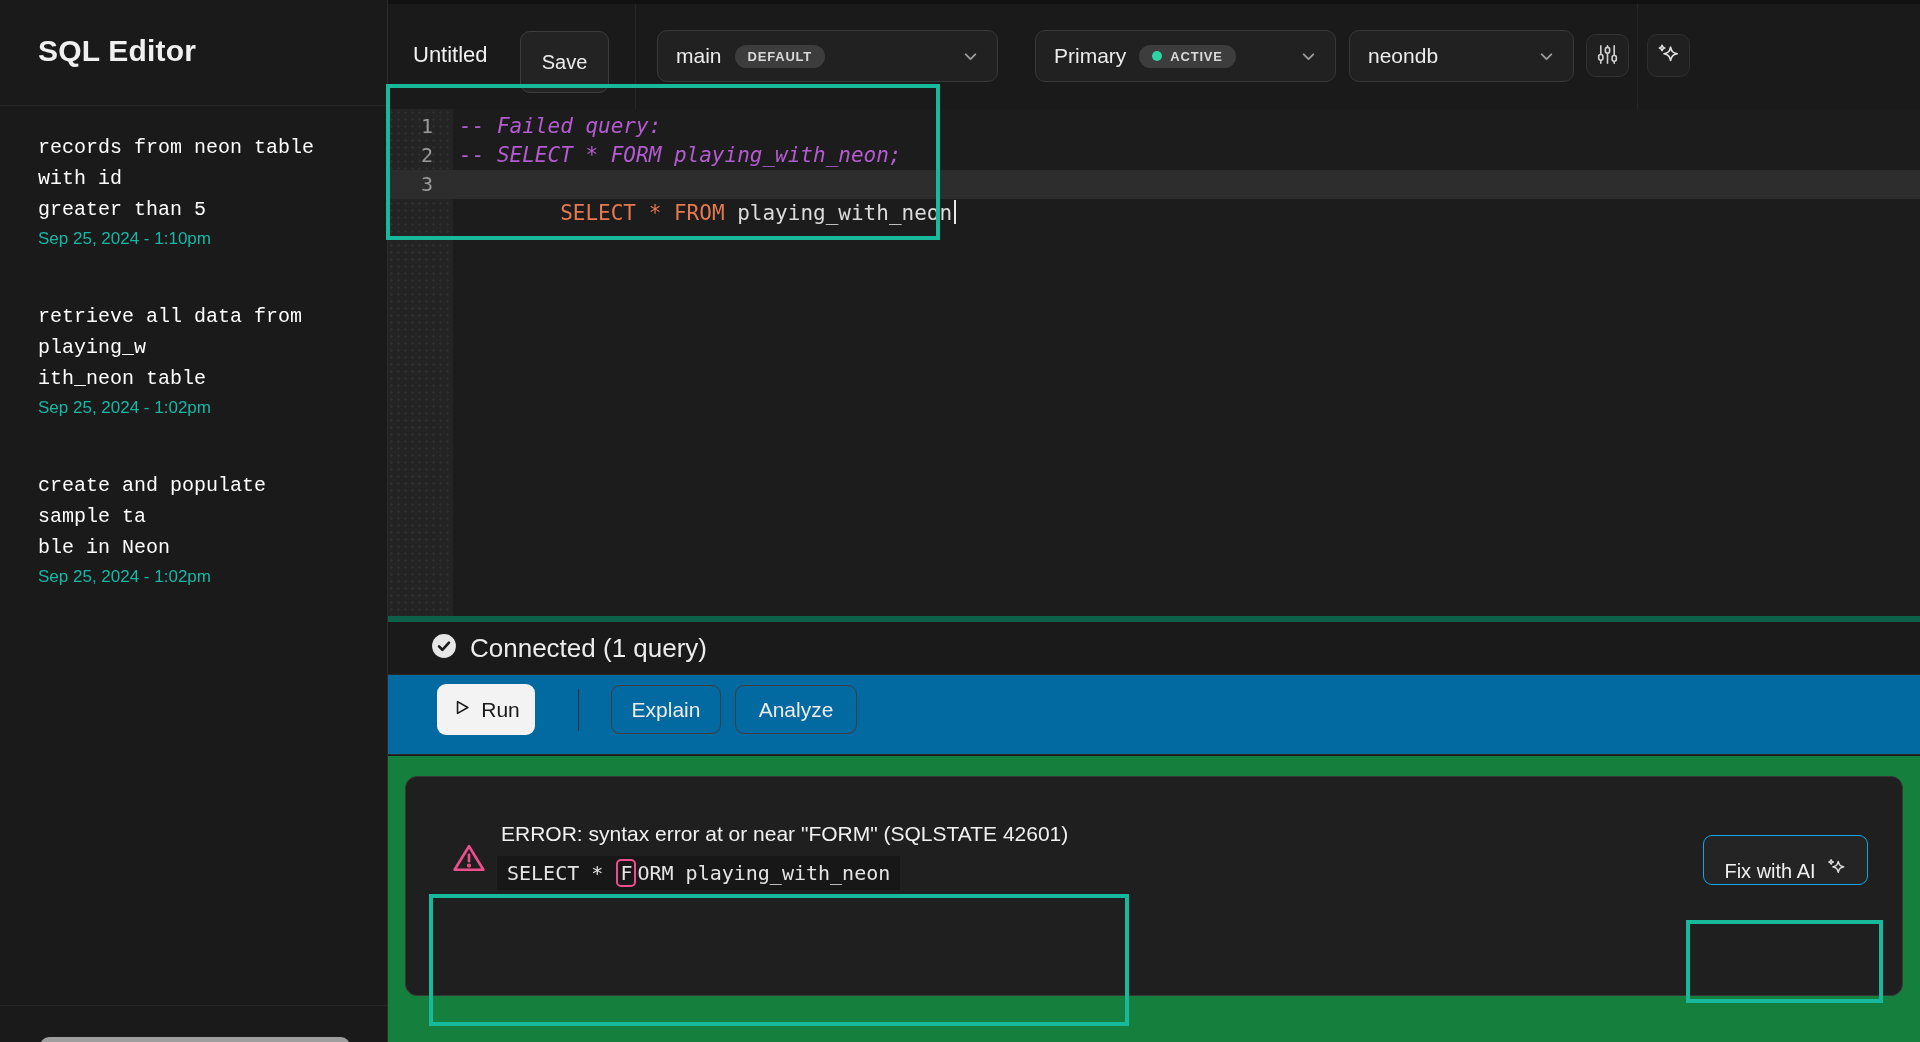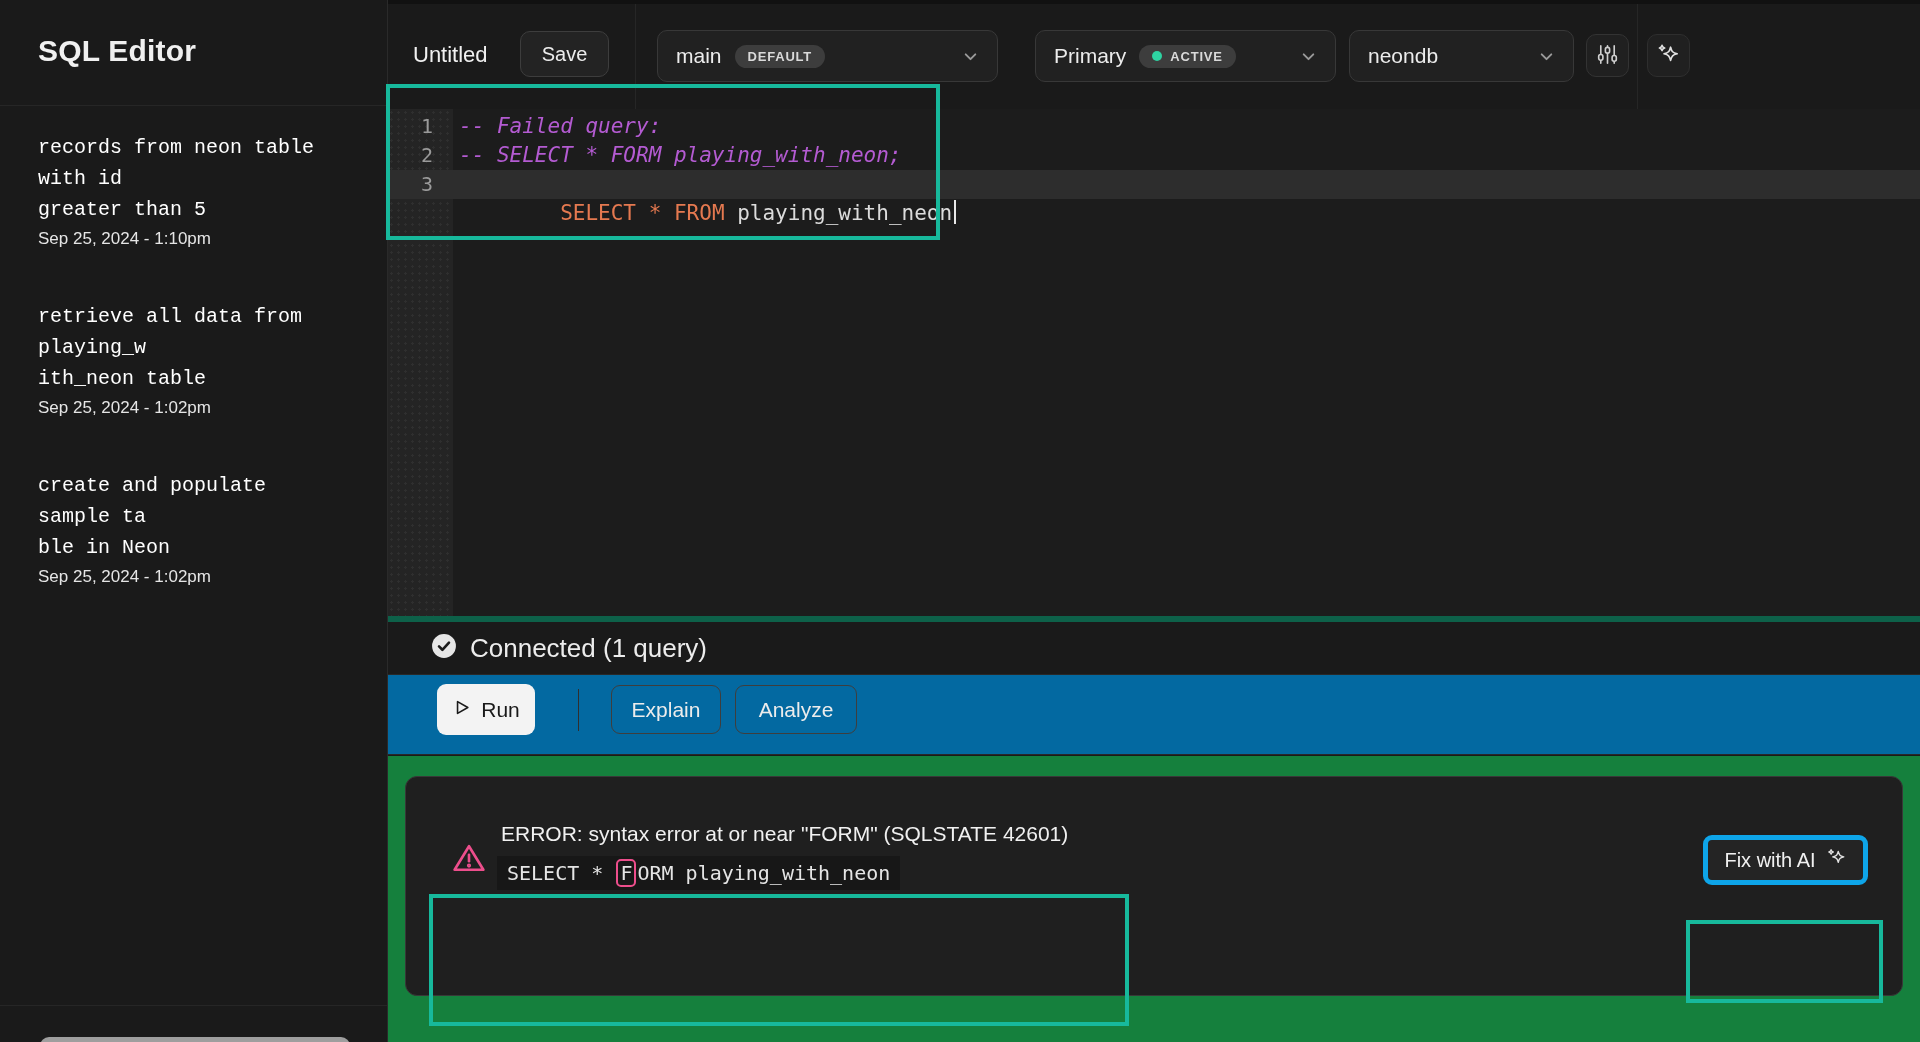--- a/index.html
+++ b/index.html
@@ -36,7 +36,7 @@
   
   #topbar{position:absolute;left:0;top:0;width:1532px;height:105px;background:#1a1a1a;}
   #query-title{position:absolute;left:25px;top:38px;font-size:22px;color:#f0f0f0;}
-  #save-btn{position:absolute;left:132px;top:27px;width:89px;height:46px;
+  #save-btn{position:absolute;left:132px;top:27px;width:89px;height:62px;
             border:1px solid #3d3d3d;border-radius:10px;background:#232323;
             color:#ececec;font-size:20px;display:flex;align-items:center;
             justify-content:center;cursor:pointer;box-sizing:border-box;}

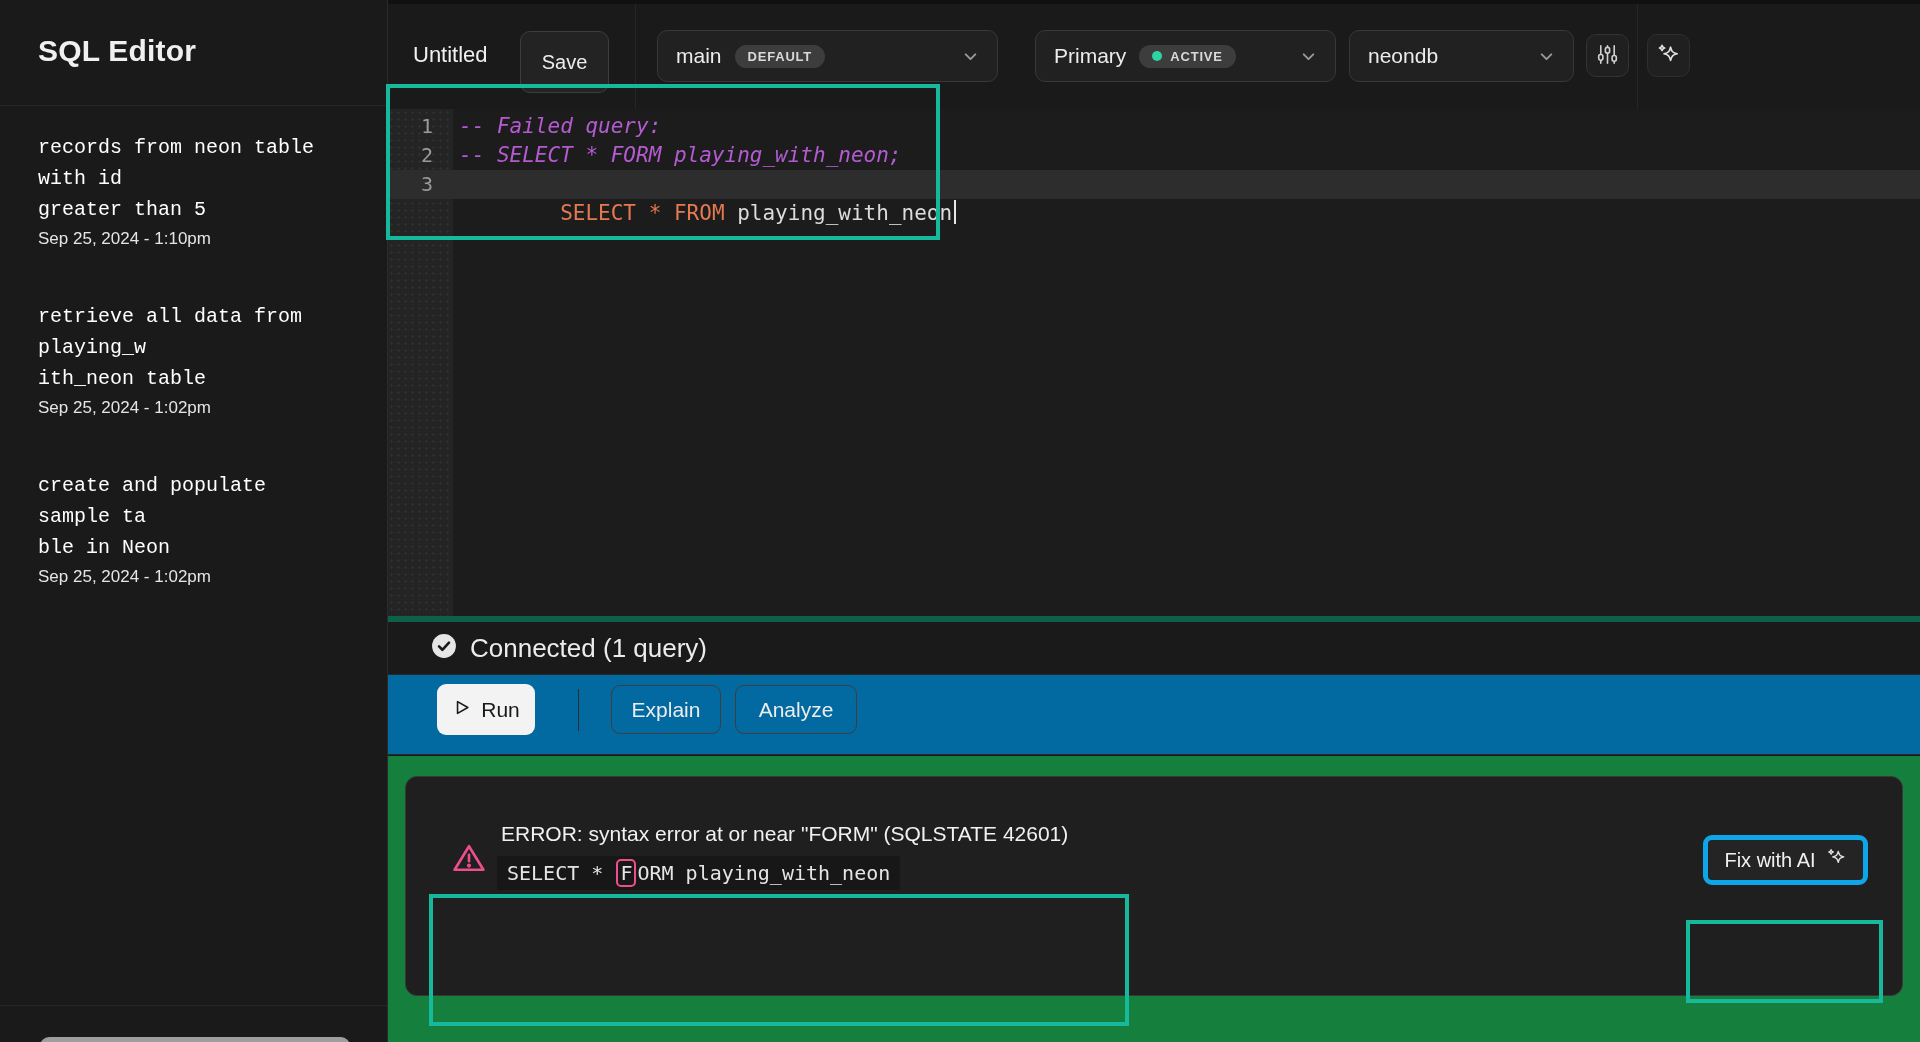--- a/index.html
+++ b/index.html
@@ -24,7 +24,7 @@
   #history-list{padding:26px 38px 0 38px;}
   .hist-item{margin-bottom:52px;cursor:pointer;}
   .hist-title{font-size:20px;line-height:31px;color:#ffffff;white-space:pre-line;font-family:Liberation Mono, monospace;}
-  .hist-ts{margin-top:4px;font-size:17px;color:#e5e5e5;}
+  .hist-ts{margin-top:4px;font-size:17px;color:#14b8a6;}
   #sidebar-footer{position:absolute;left:0;bottom:0;width:100%;height:37px;
                   border-top:1px solid #262626;box-sizing:border-box;}
   #footer-button{position:absolute;left:40px;top:31px;width:310px;height:12px;

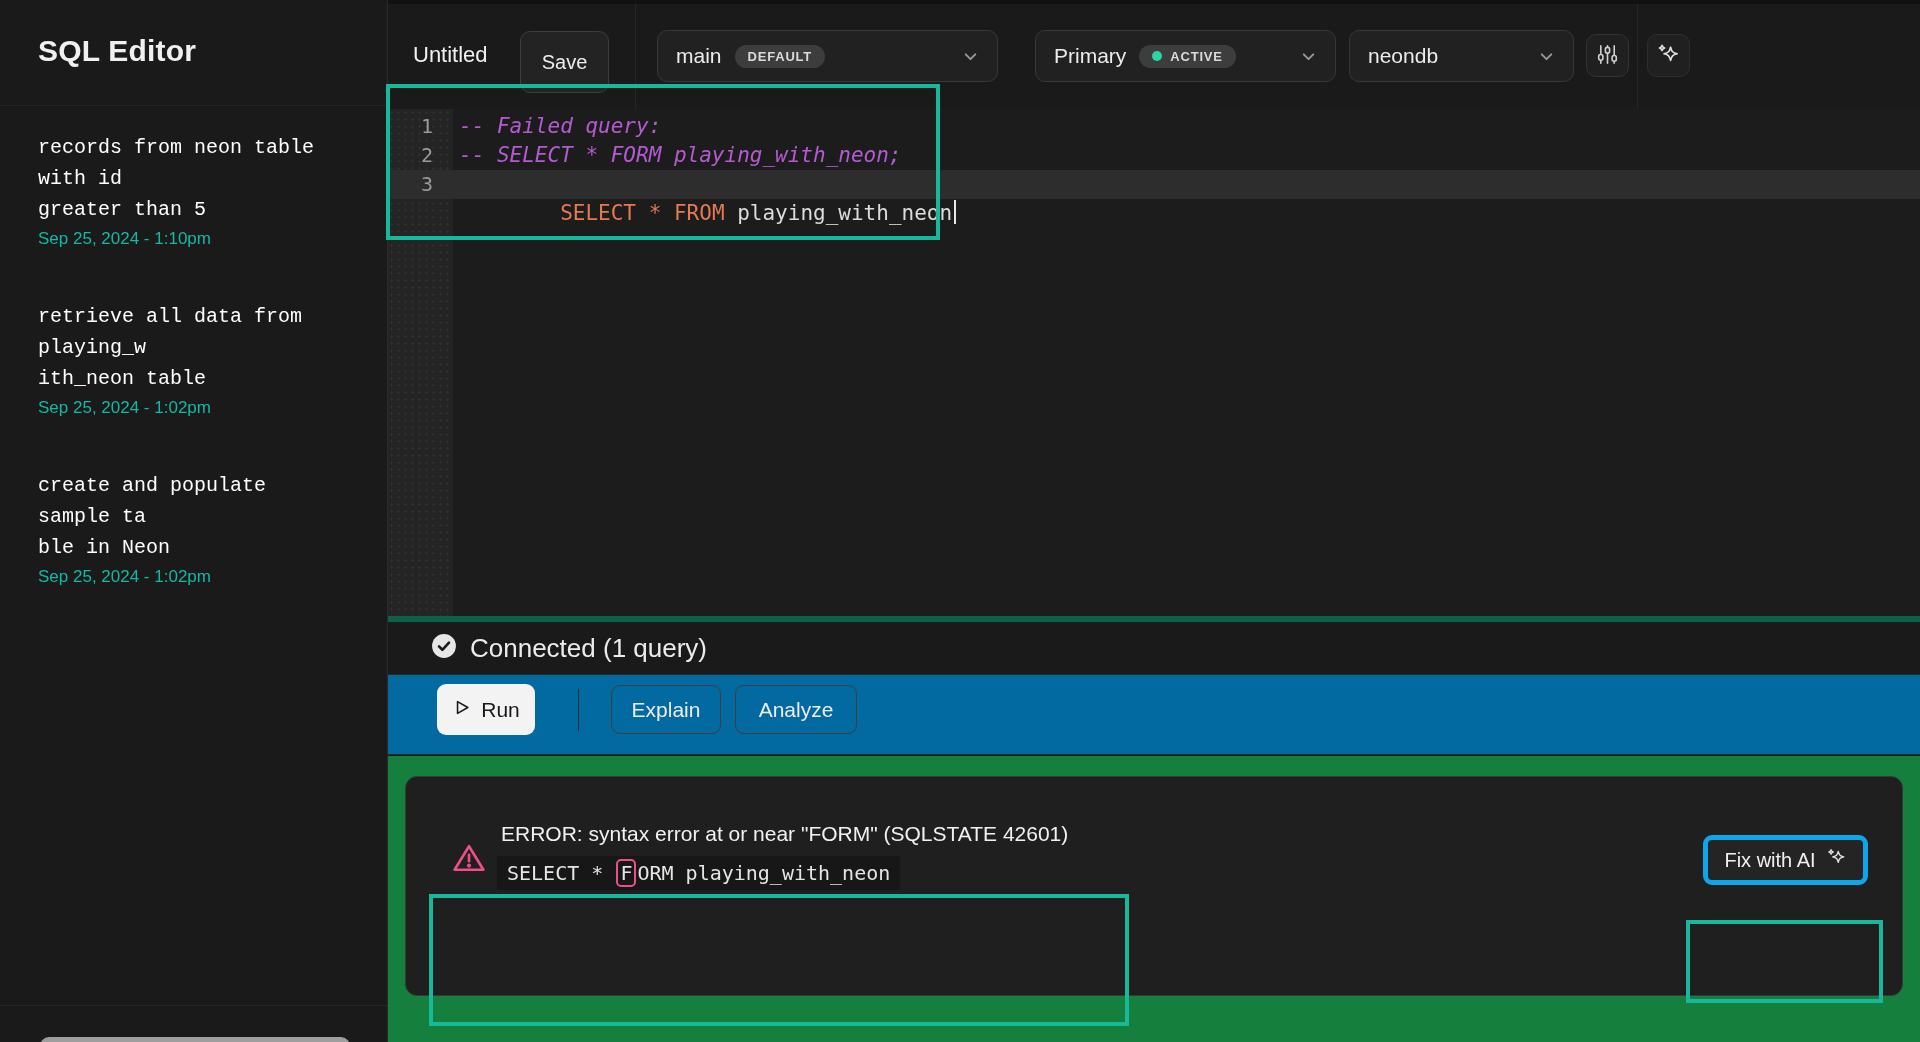--- a/index.html
+++ b/index.html
@@ -110,8 +110,8 @@
   #error-hl{display:inline-block;border:2px solid #ed4e8c;border-radius:5px;
             padding:0 2px;margin:0 1px;}
   #fix-ai-btn{position:absolute;left:1297px;top:58px;width:165px;height:50px;
-              border:5px solid #0ea5e9;border-radius:9px;background:#242424;
-              color:#f0f0f0;font-size:20px;display:flex;align-items:center;
+              border:1px solid #0ea5e9;border-radius:9px;background:#242424;
+              color:#f0f0f0;font-size:20px;display:flex;align-items:flex-end;
               justify-content:center;gap:10px;cursor:pointer;box-sizing:border-box;}
 
   

